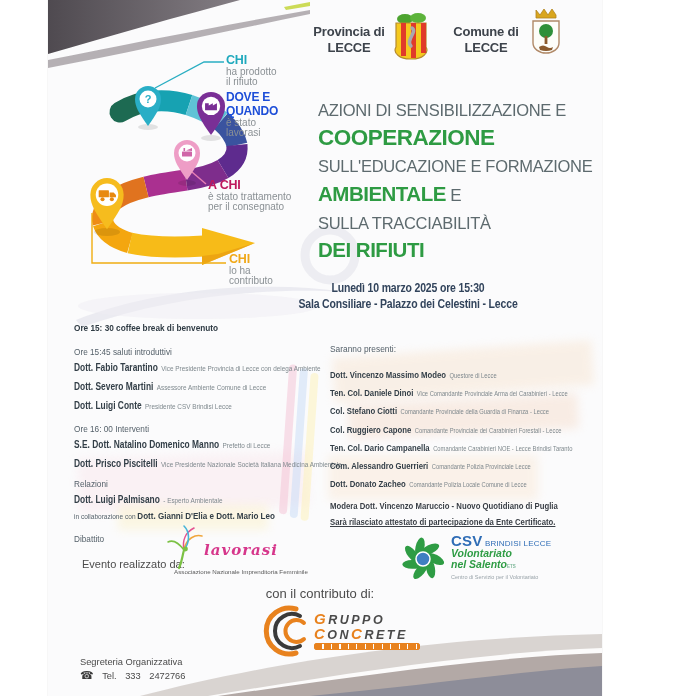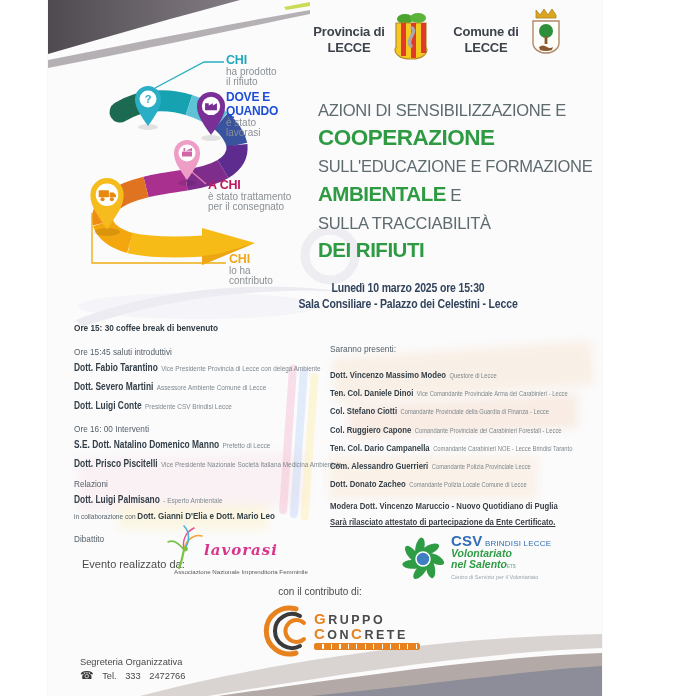--- a/index.html
+++ b/index.html
@@ -83,7 +83,7 @@
   .csv-ets{font-size:4.5px;font-style:normal;color:#7fb89a;}
   .csv-tag{font-size:5.5px;color:#9aa4aa;margin-top:1px;}
   .contributo{position:absolute;left:172px;top:586px;width:200px;text-align:center;
-              font-size:10px;color:#4c4c4c;}
+              font-size:13px;color:#4c4c4c;}
   .gruppo{position:absolute;left:212px;top:604px;display:flex;align-items:center;gap:2px;}
   .gr-text{line-height:14px;white-space:nowrap;}
   .gr-word{font-weight:bold;font-size:12.5px;color:#4a4a4a;letter-spacing:2.5px;}

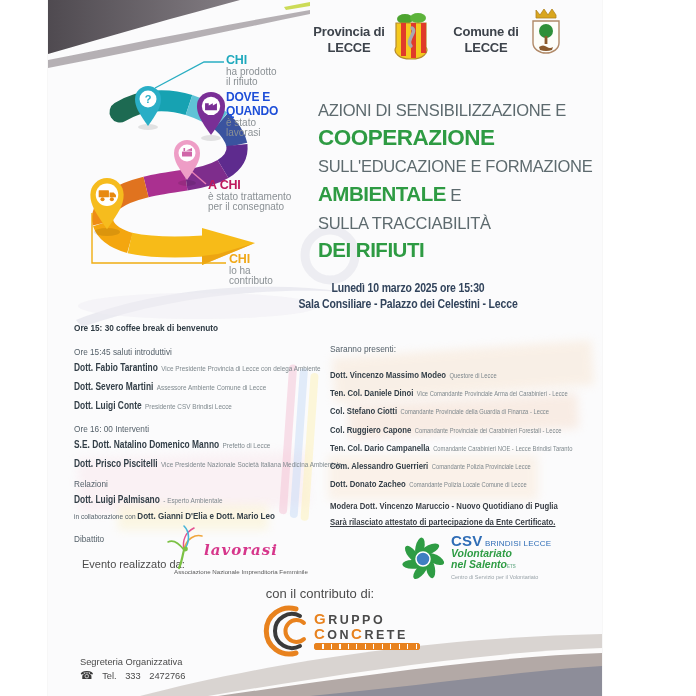--- a/index.html
+++ b/index.html
@@ -86,7 +86,7 @@
               font-size:13px;color:#4c4c4c;}
   .gruppo{position:absolute;left:212px;top:604px;display:flex;align-items:center;gap:2px;}
   .gr-text{line-height:14px;white-space:nowrap;}
-  .gr-word{font-weight:bold;font-size:12.5px;color:#4a4a4a;letter-spacing:2.5px;}
+  .gr-word{font-weight:bold;font-size:12.5px;color:#4a4a4a;letter-spacing:2.5px;font-style:italic;}
   .gr-initial{color:#e8821e;font-size:15px;}
   .gr-strip{margin-top:1px;width:104px;height:5px;border-radius:2px;
             background:repeating-linear-gradient(90deg,#e8821e 0 7px,#ffffff 7px 8.5px);

